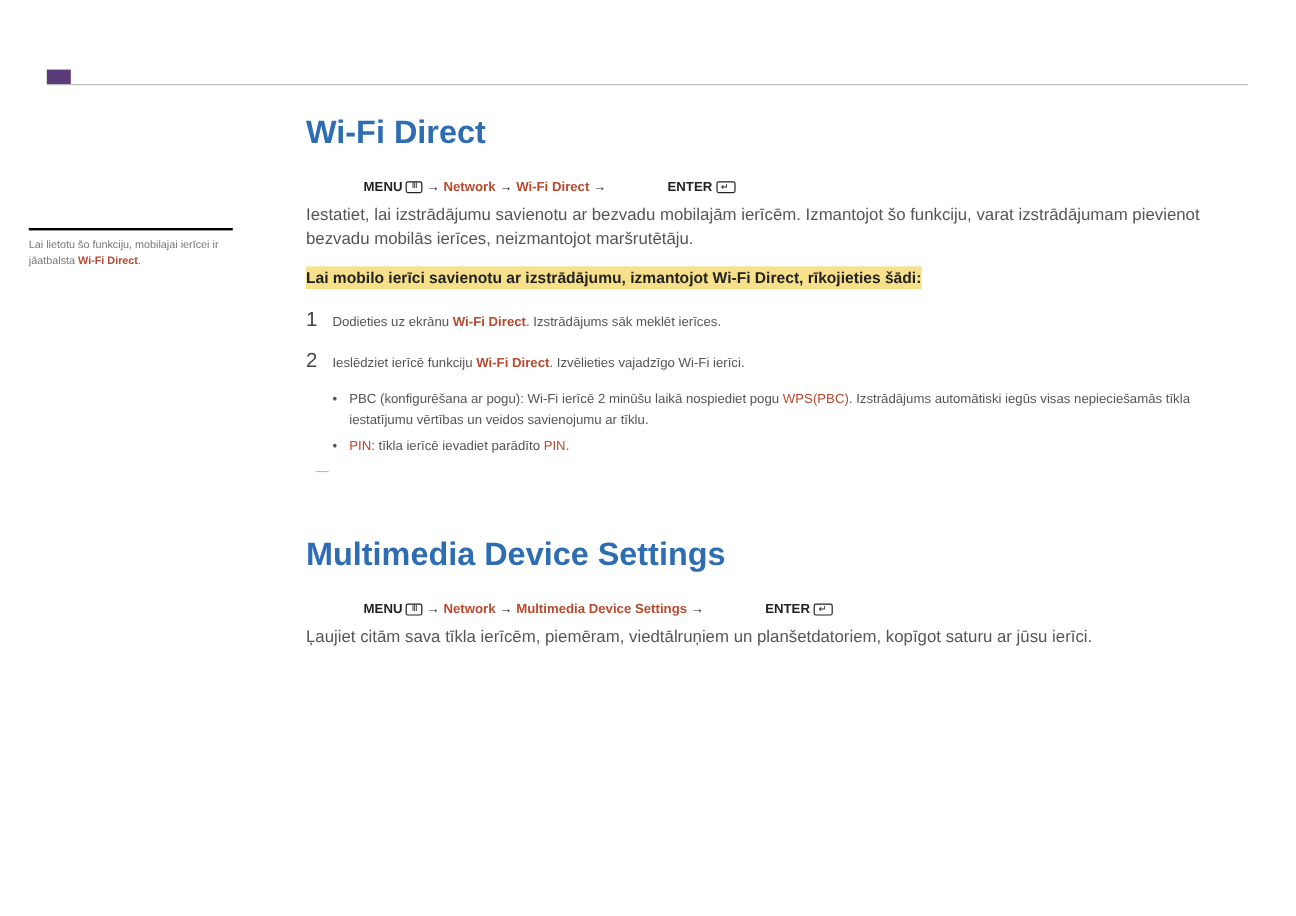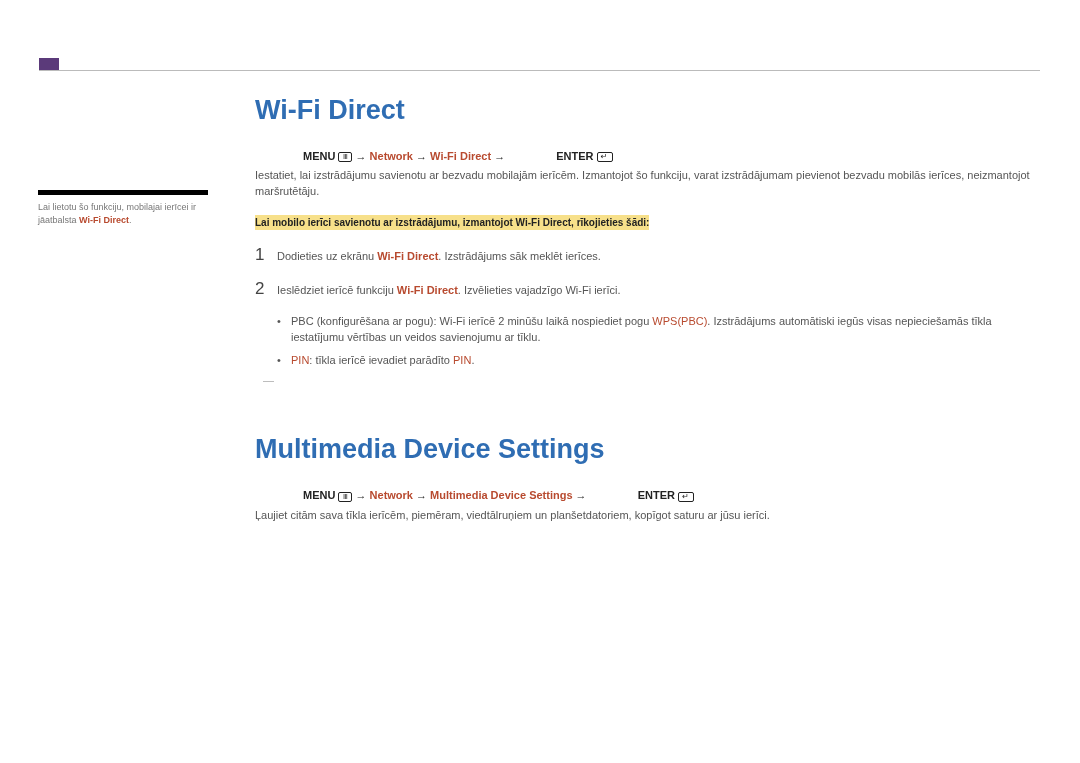--- a/index.html
+++ b/index.html
@@ -86,7 +86,7 @@
     top: -1px;
   }
   .body-text {
-    font-size: 11px;
+    font-size: 14px;
     line-height: 1.45;
     color: #555;
     margin-bottom: 12px;

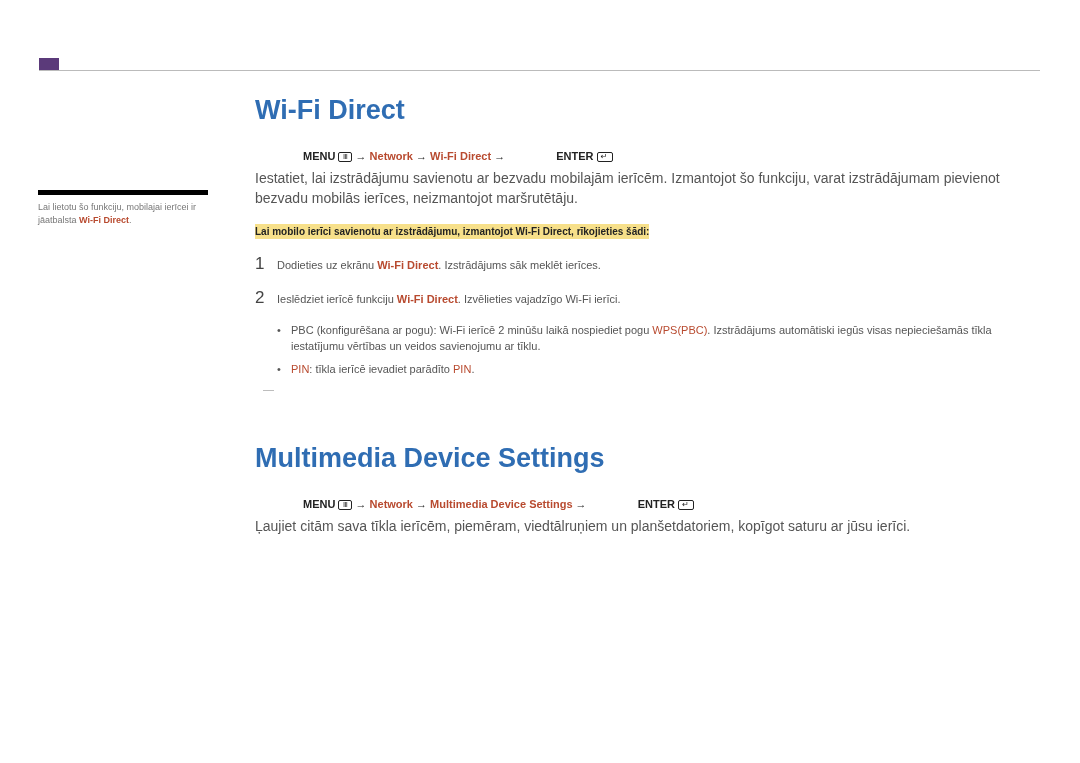--- a/index.html
+++ b/index.html
@@ -28,13 +28,13 @@
   }
   .side-note {
     position: absolute;
-    left: 38px;
+    left: 24px;
     top: 190px;
     width: 170px;
     font-size: 9px;
     line-height: 1.4;
     color: #777;
-    border-top: 5px solid #000000;
+    border-top: 2px solid #000000;
     padding-top: 6px;
   }
   .side-note .hl { color: #b84a2f; font-weight: bold; }

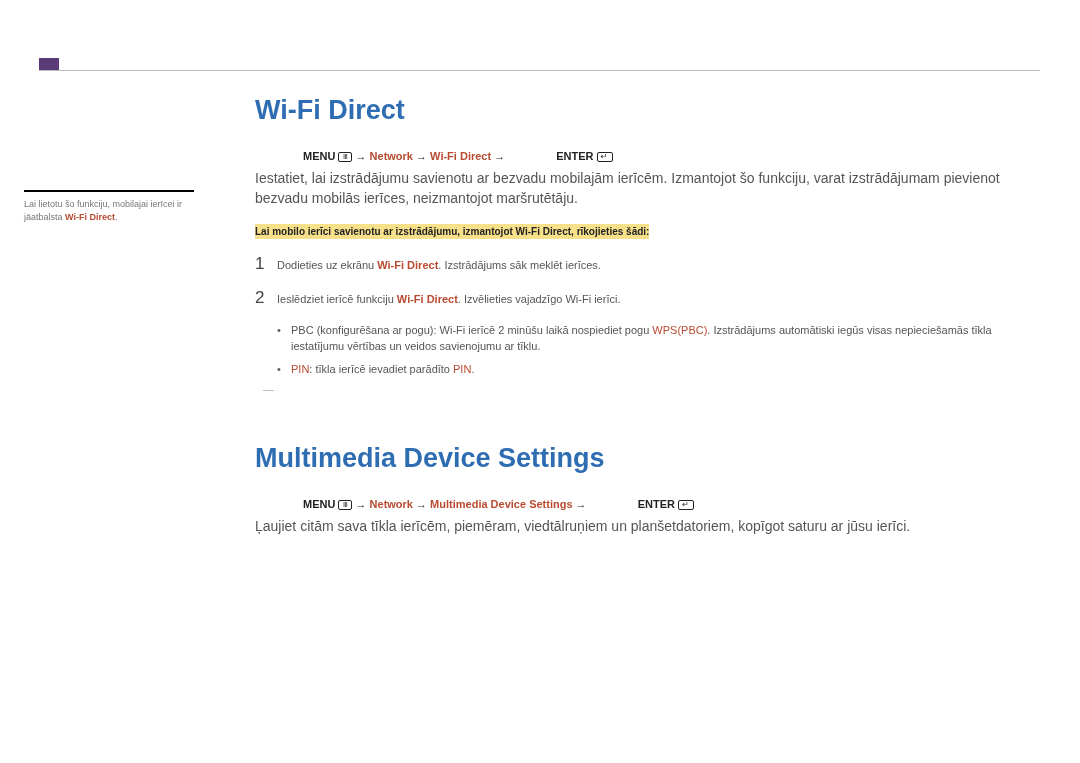--- a/index.html
+++ b/index.html
@@ -94,7 +94,7 @@
   .highlight-bar {
     background: #f7e08a;
     display: inline;
-    font-size: 10px;
+    font-size: 13px;
     font-weight: bold;
     color: #222;
     padding: 2px 0;

